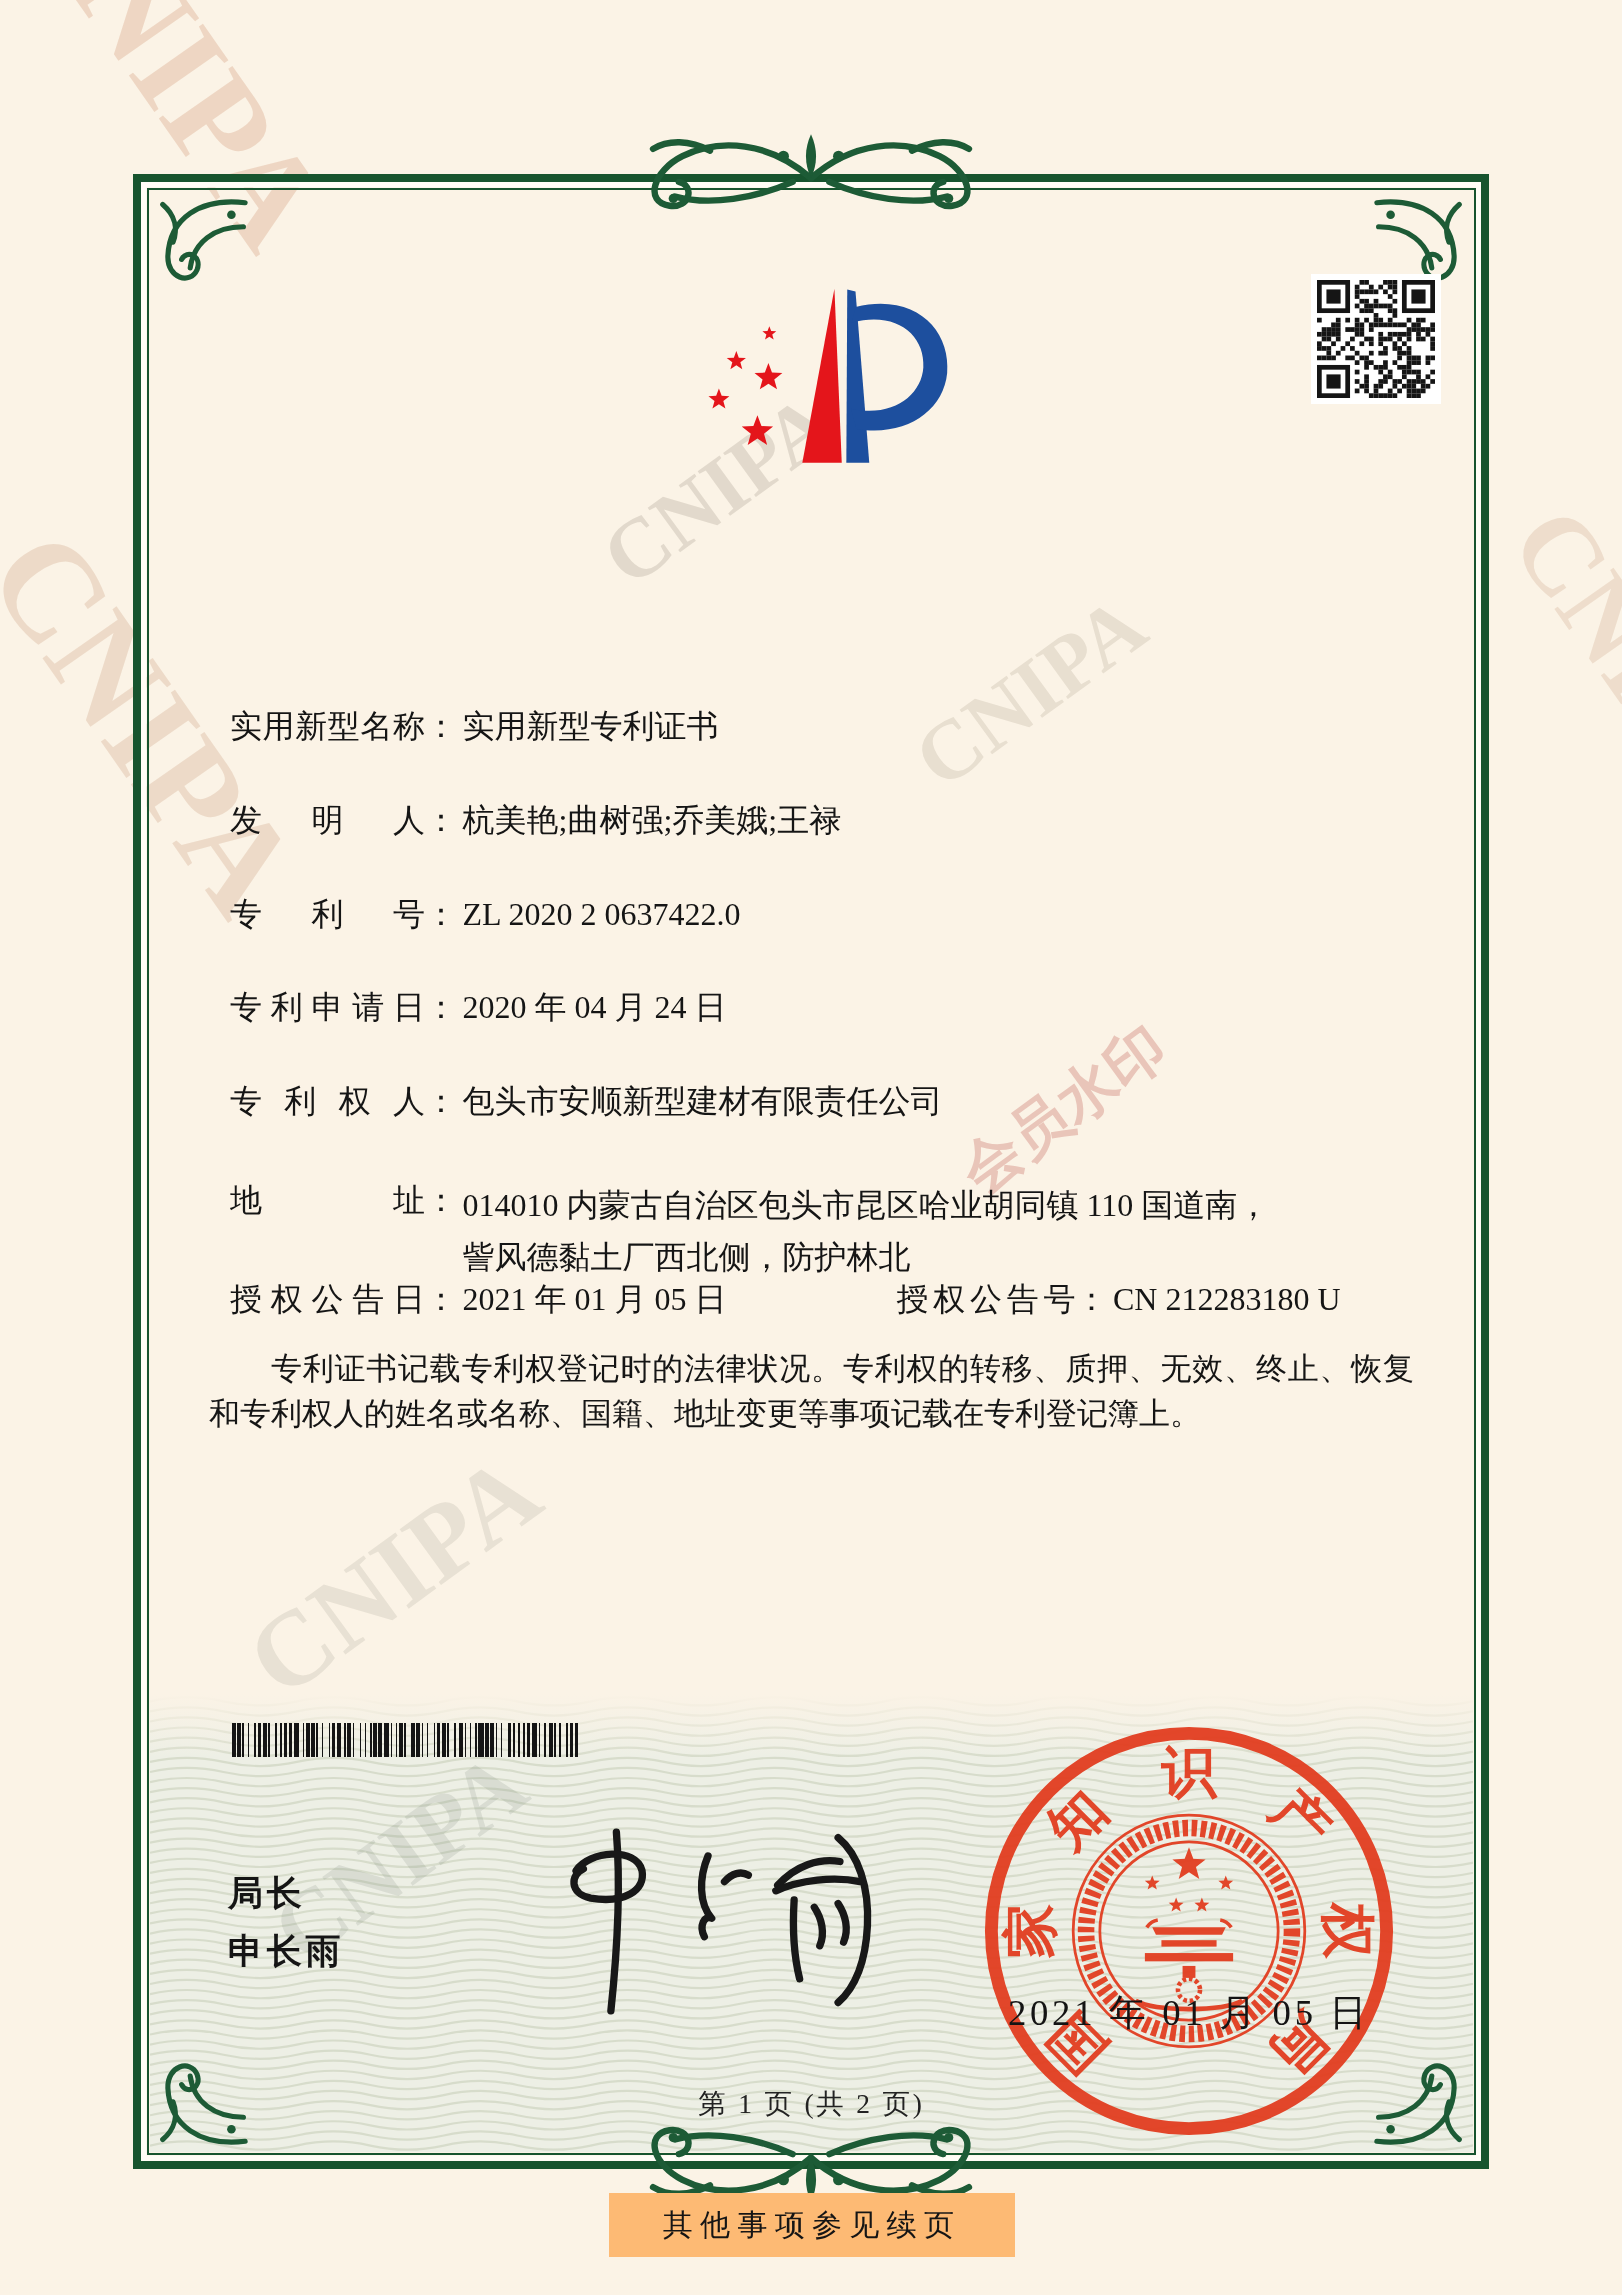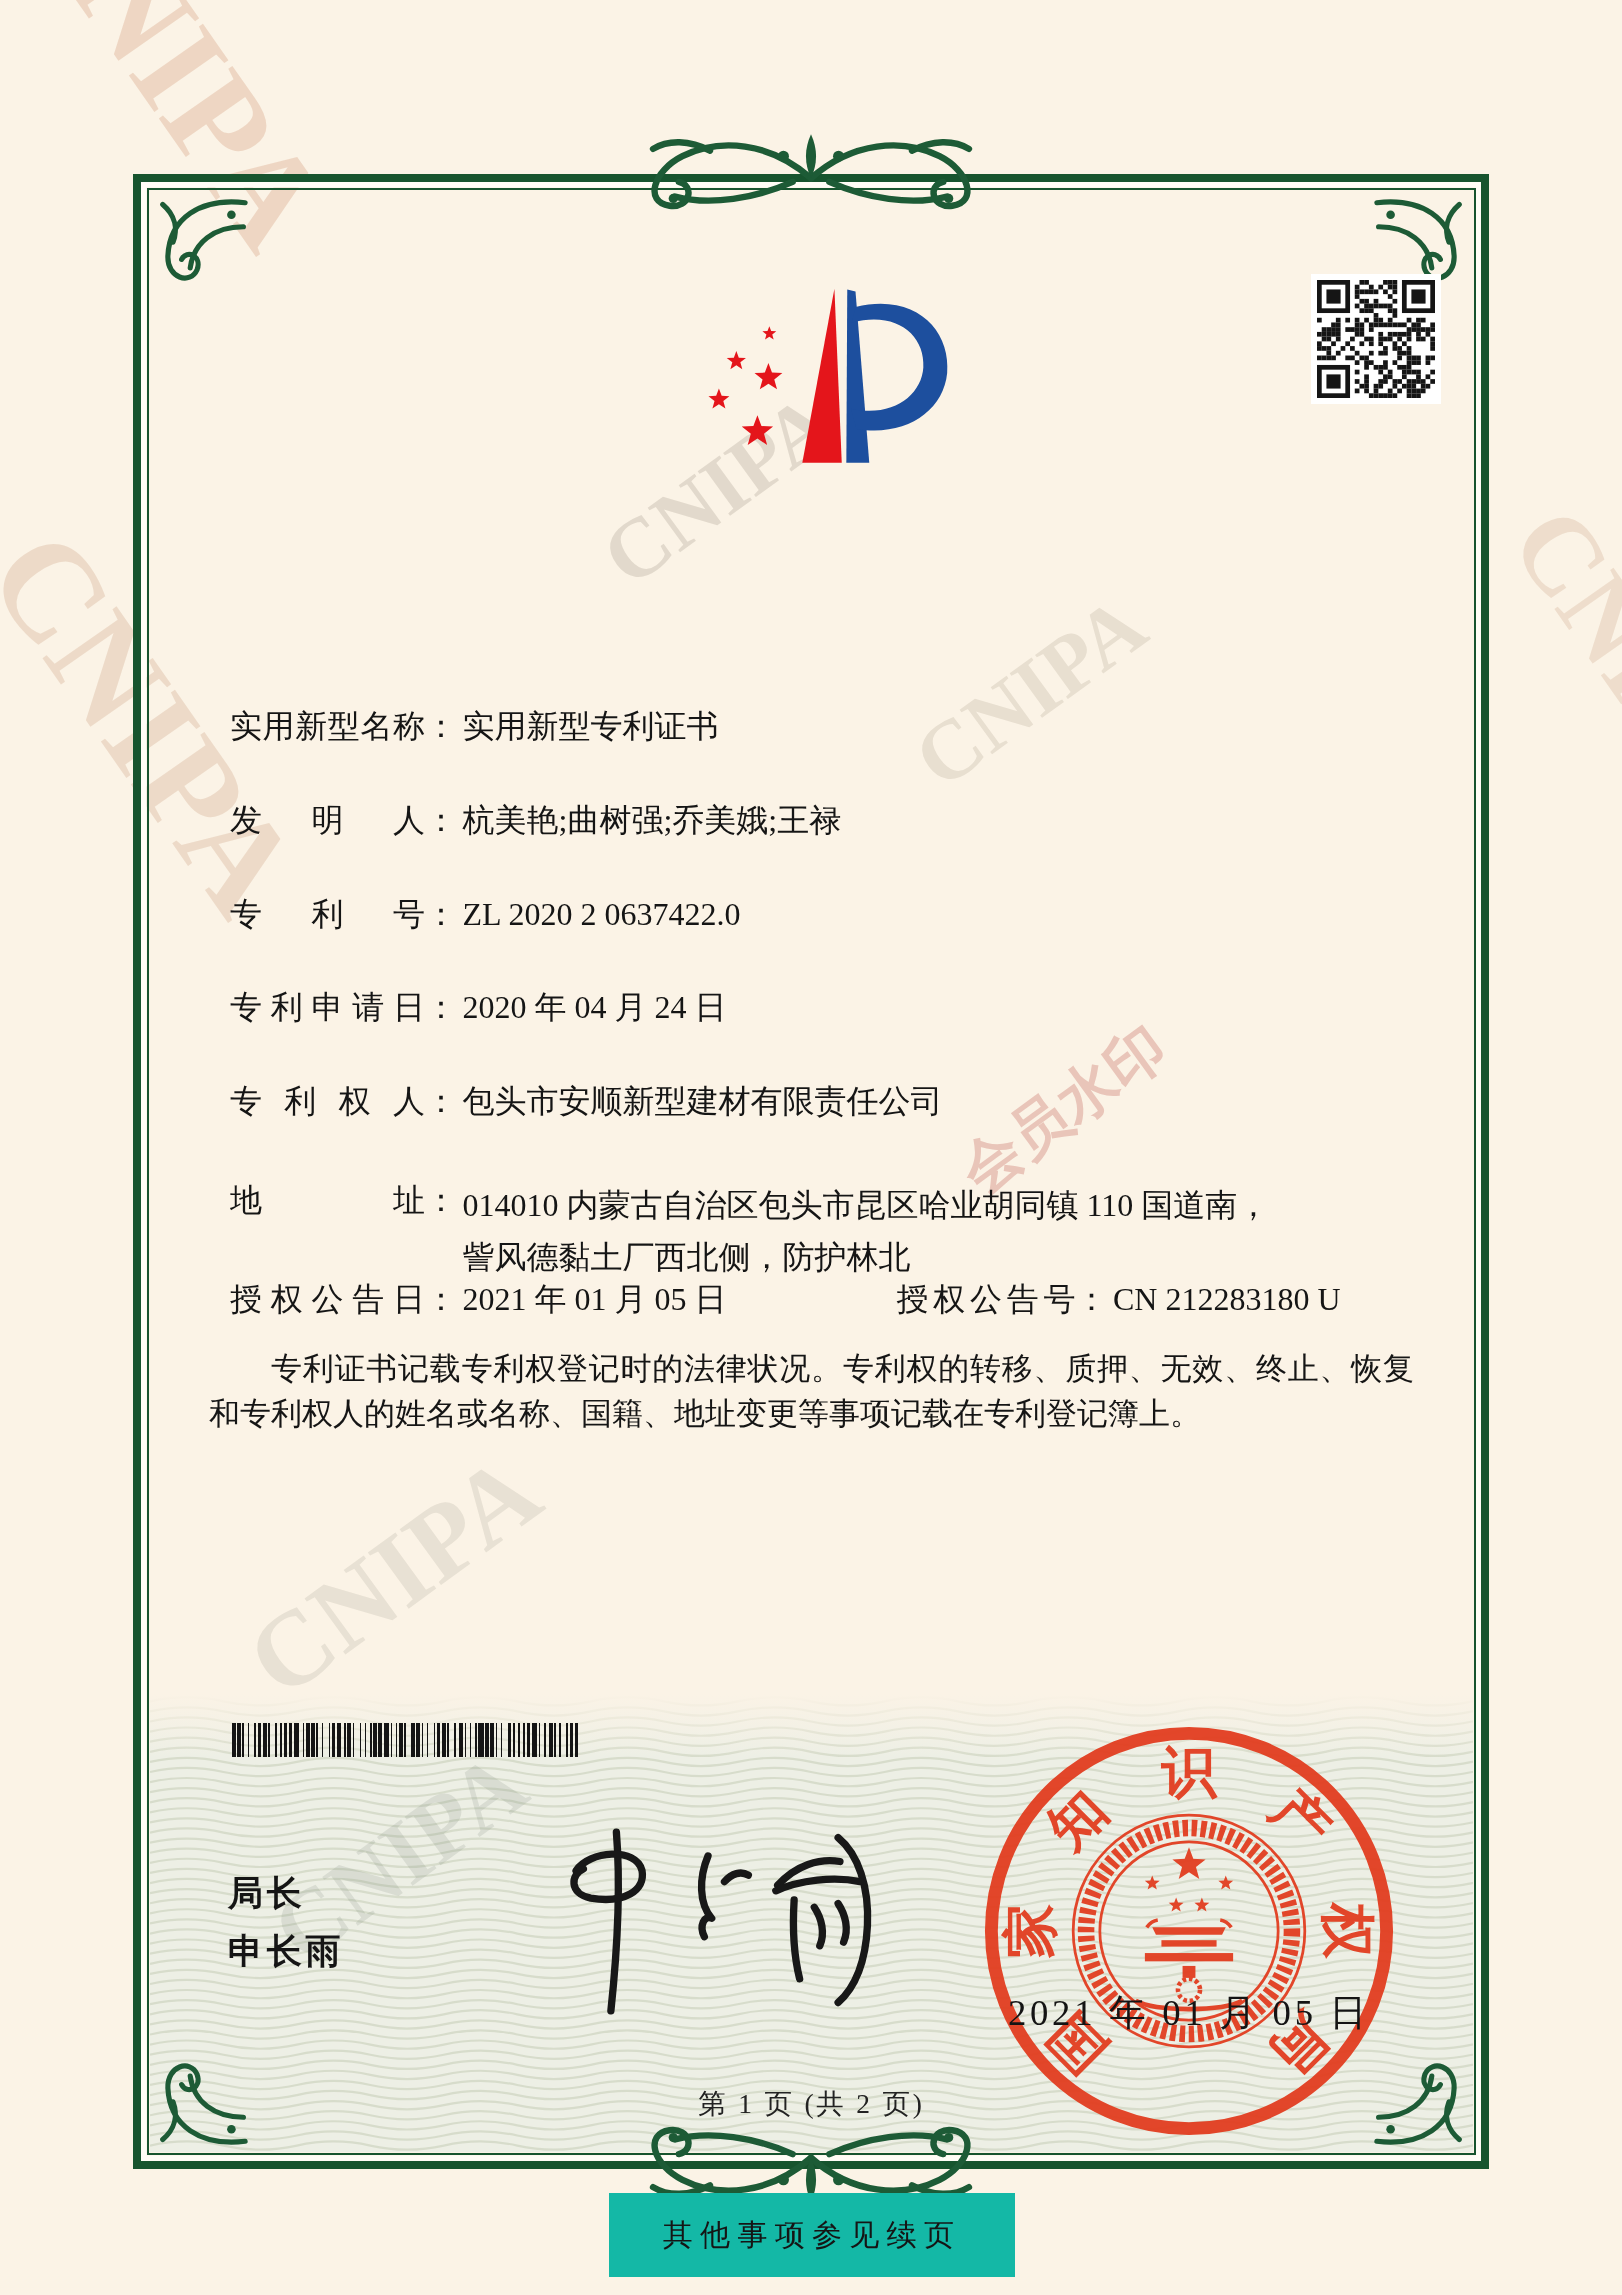--- a/index.html
+++ b/index.html
@@ -62,7 +62,7 @@
   
   .page-num { position:absolute; left:0; right:0; top:2086px; text-align:center; font-size:27.5px;
     letter-spacing:2.8px; z-index:4; color:#222; }
-  .cont-box { position:absolute; left:609px; top:2193px; width:406px; height:84px; background:#14b8a6;
+  .cont-box { position:absolute; left:609px; top:2193px; width:406px; height:64px; background:#fdba74;
     display:flex; align-items:center; justify-content:center; z-index:4; }
   .cont-box span { font-size:30px; letter-spacing:7.3px; }
 </style>

